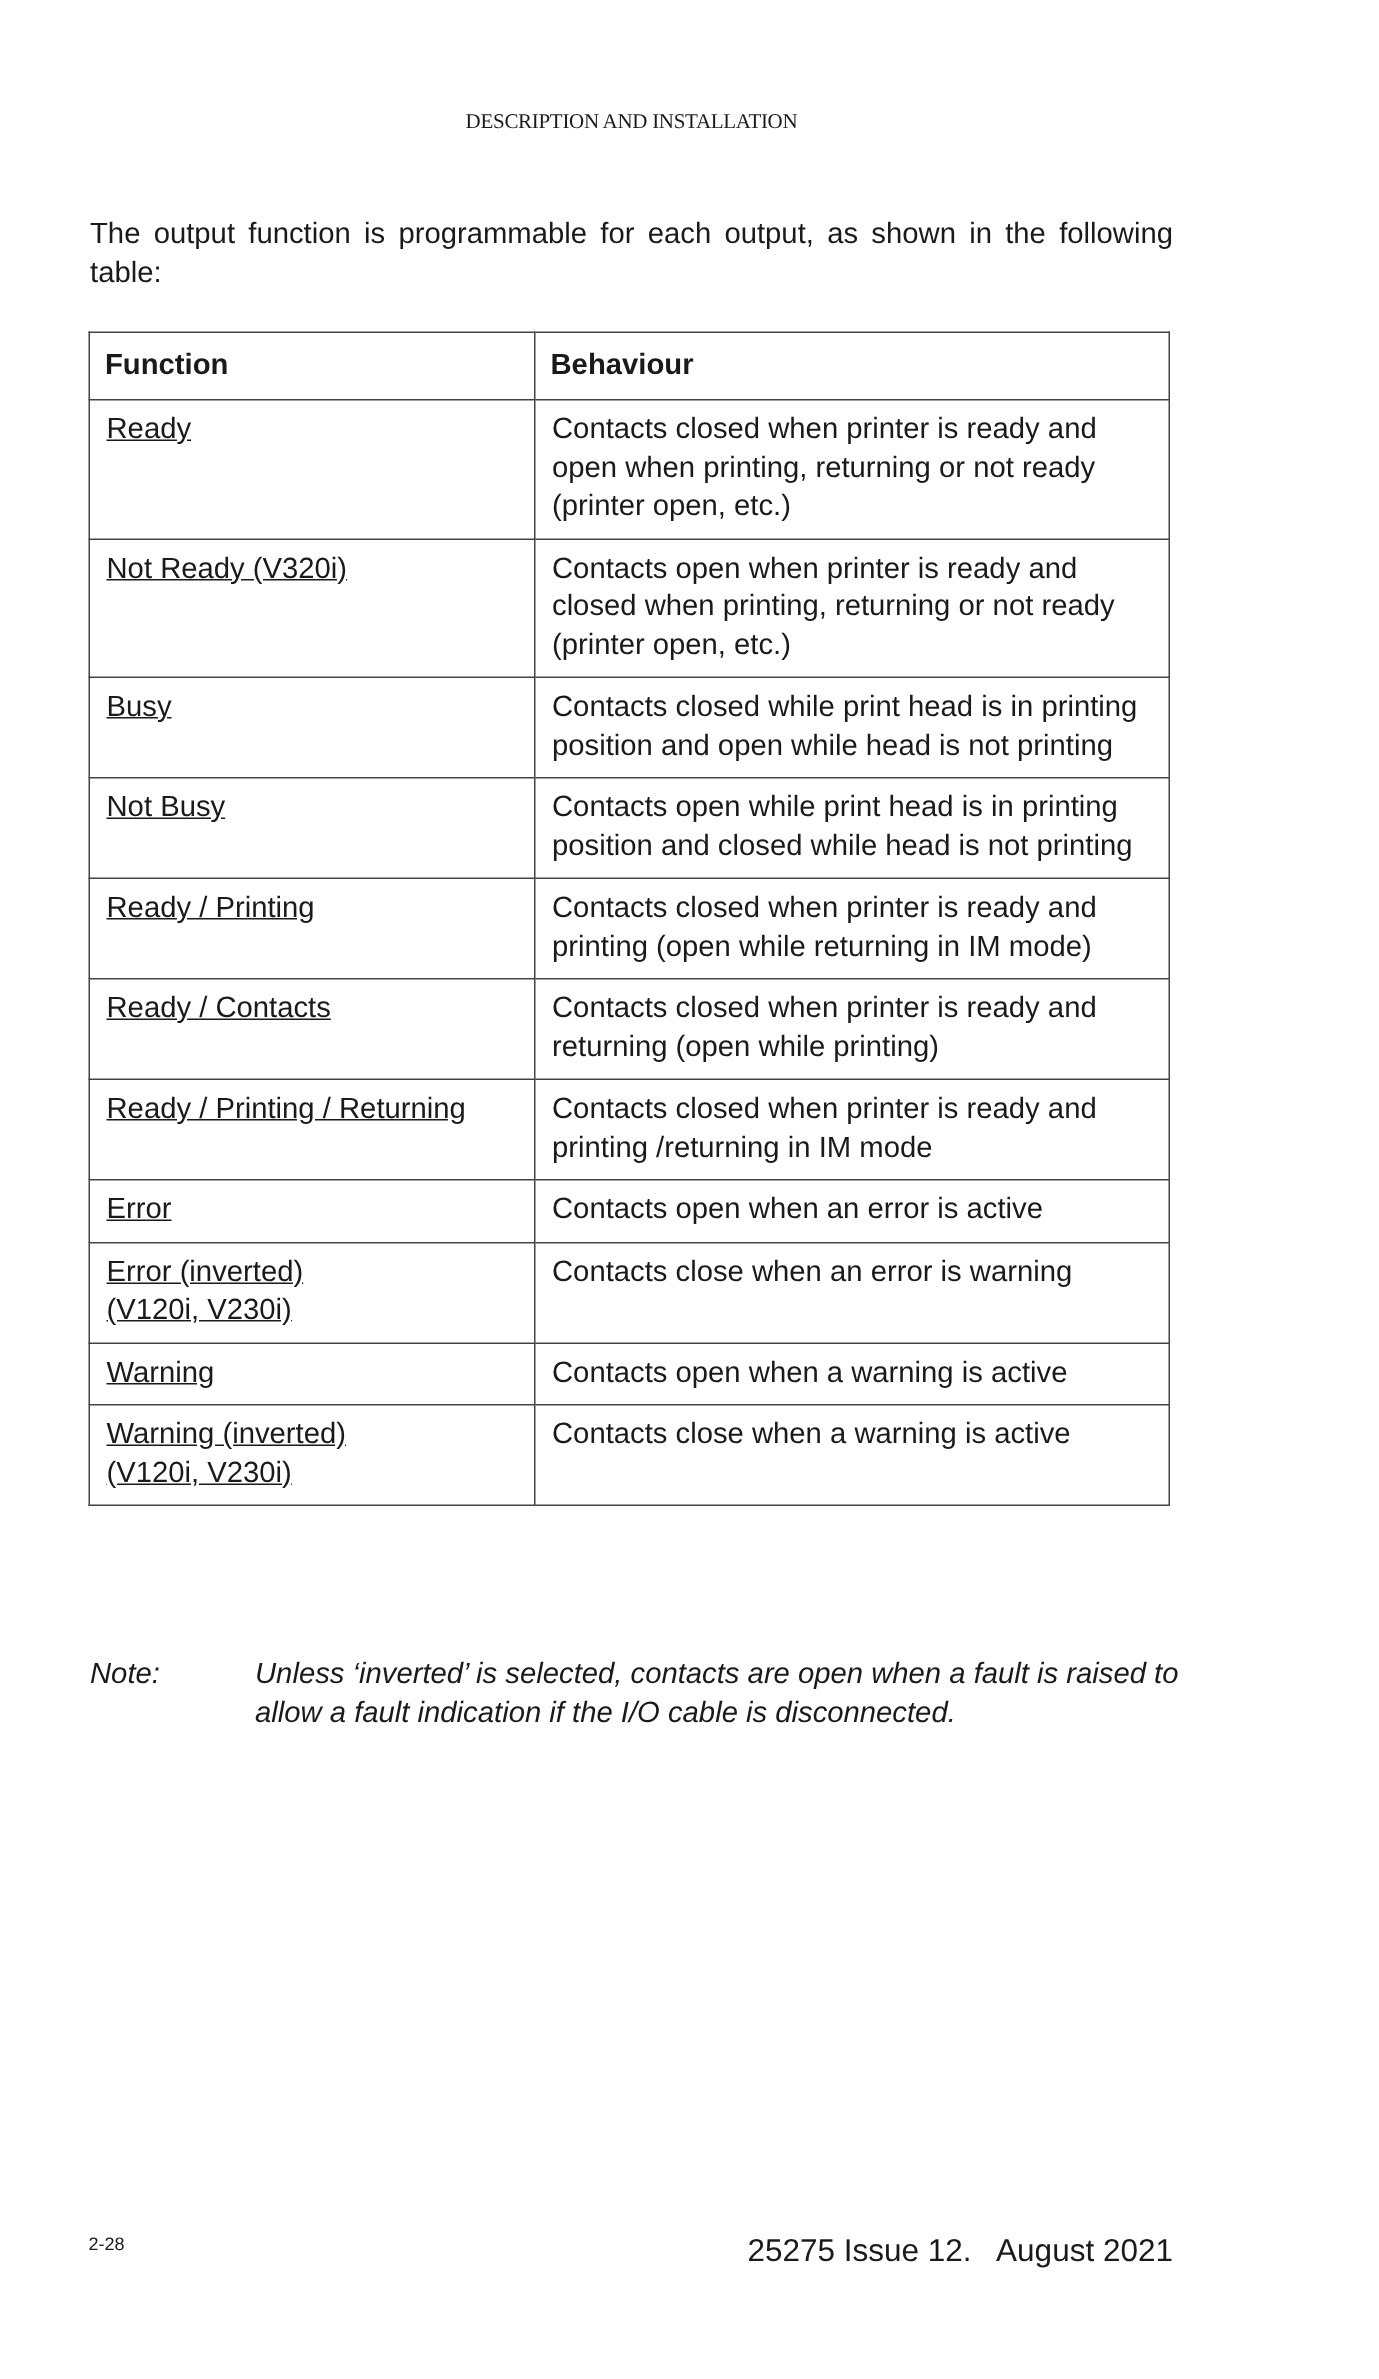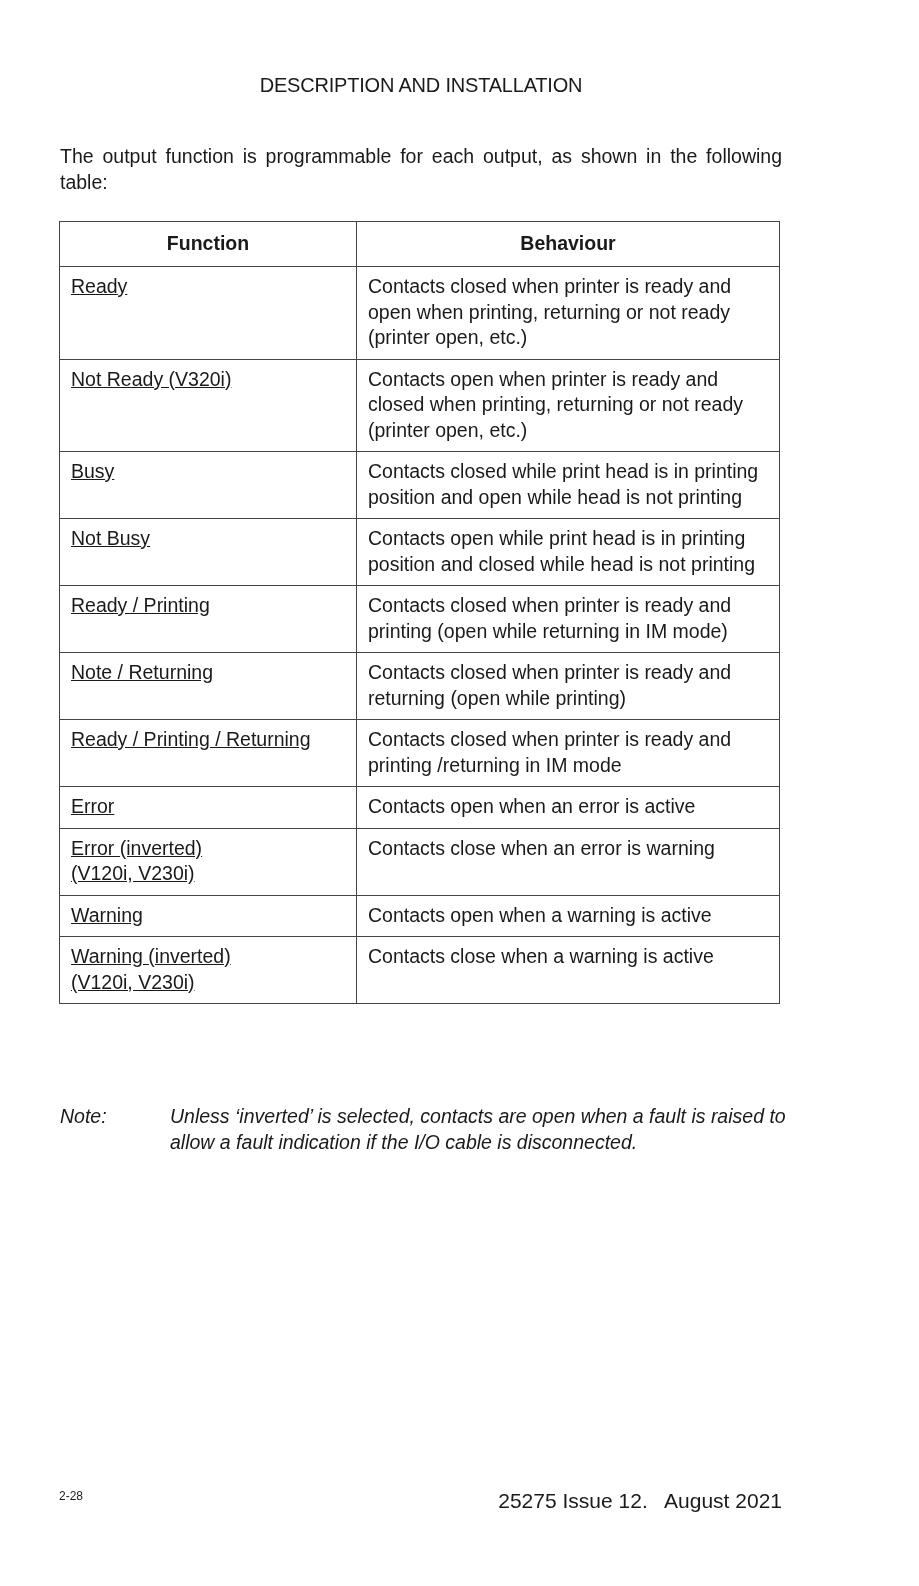--- a/index.html
+++ b/index.html
@@ -21,8 +21,9 @@
       left: 0;
       width: 842px;
       text-align: center;
-      font-size: 20px;
+      font-size: 14px;
       letter-spacing: -0.2px;
+      font-family: Liberation Serif, serif;
     }
     .intro {
       position: absolute;

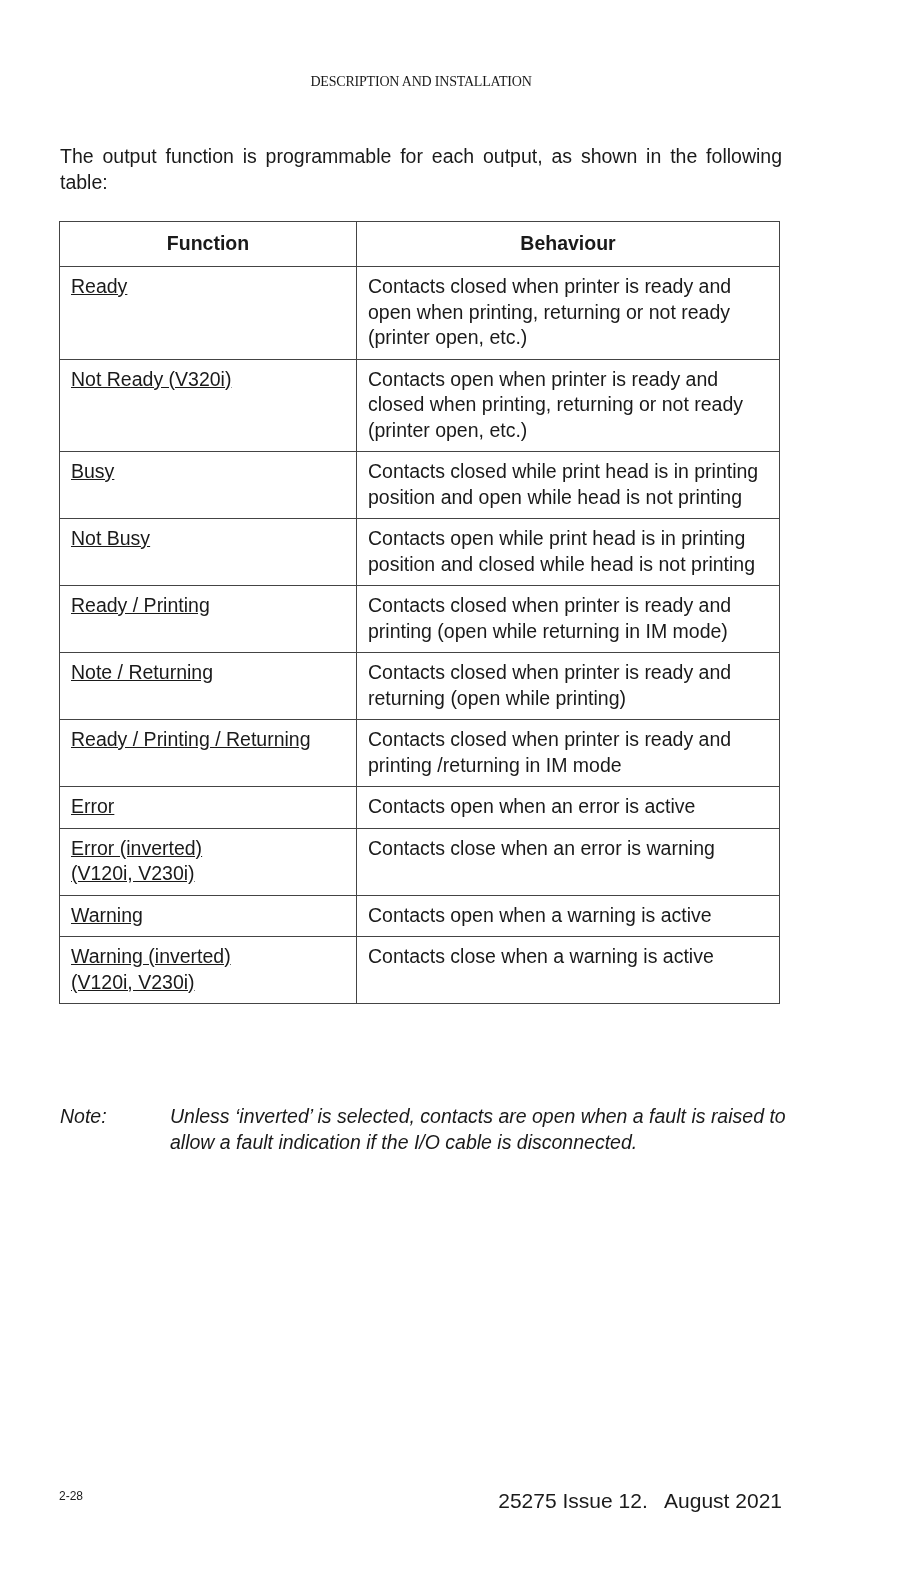--- a/index.html
+++ b/index.html
@@ -53,7 +53,7 @@
     }
     table.func-table th {
       font-weight: bold;
-      text-align: center;
+      text-align: left;
       height: 32px;
       vertical-align: middle;
       padding: 6px 10px;

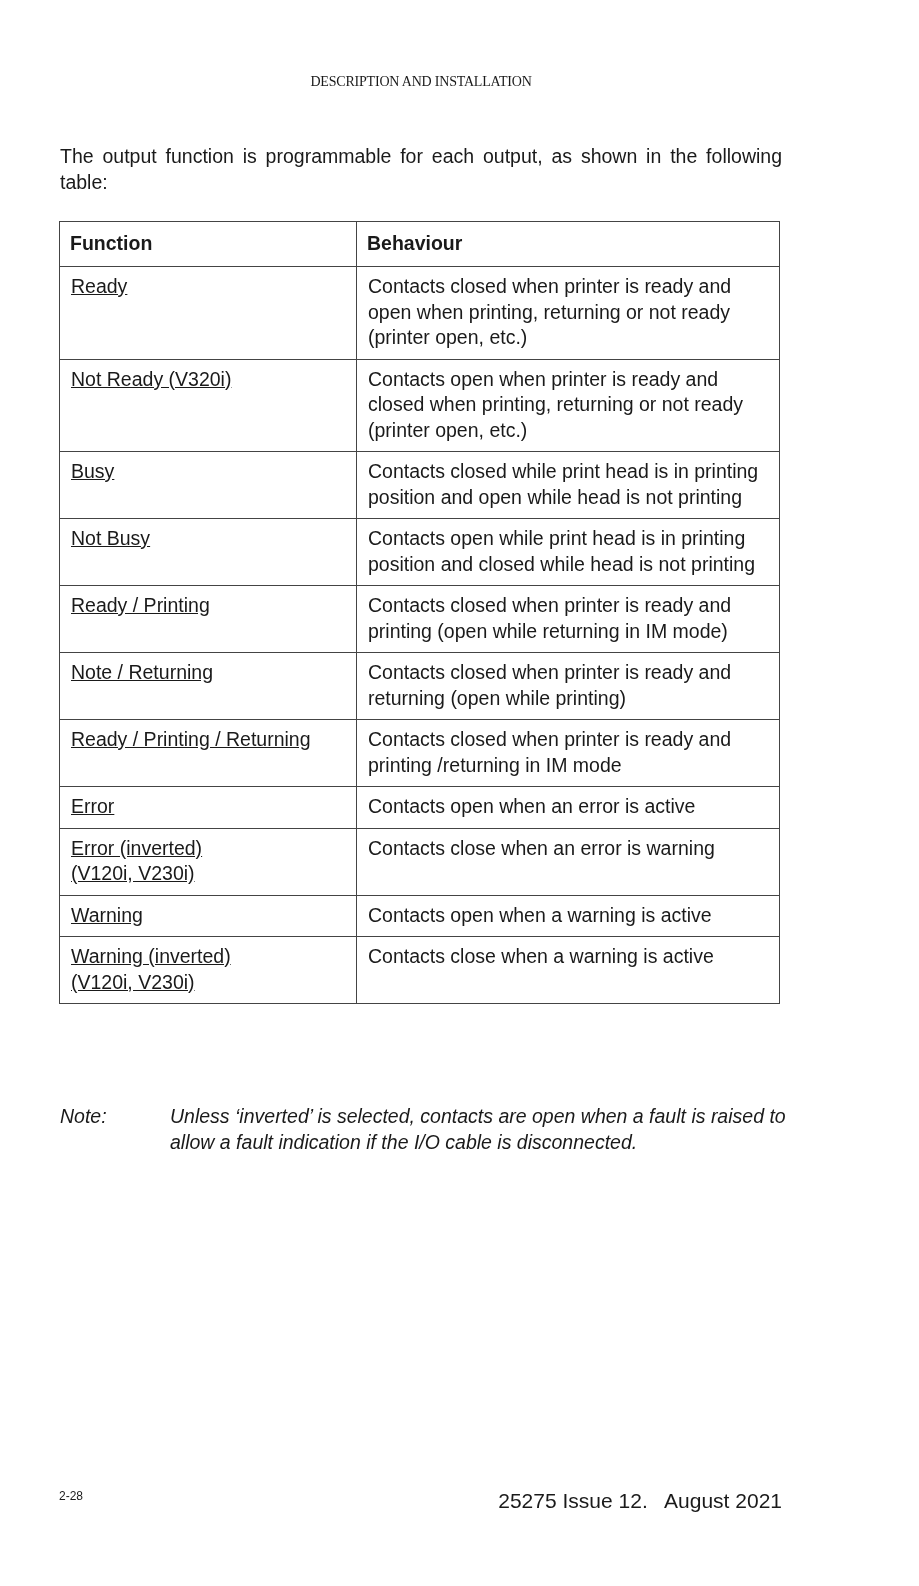--- a/index.html
+++ b/index.html
@@ -129,7 +129,7 @@
         <td>Contacts closed when printer is ready and printing (open while returning in IM mode)</td>
       </tr>
     <tr>
-        <td class="col-func">Note / Returning</td>
+        <td class="col-func">Ready / Contacts</td>
         <td>Contacts closed when printer is ready and returning (open while printing)</td>
       </tr>
     <tr>

